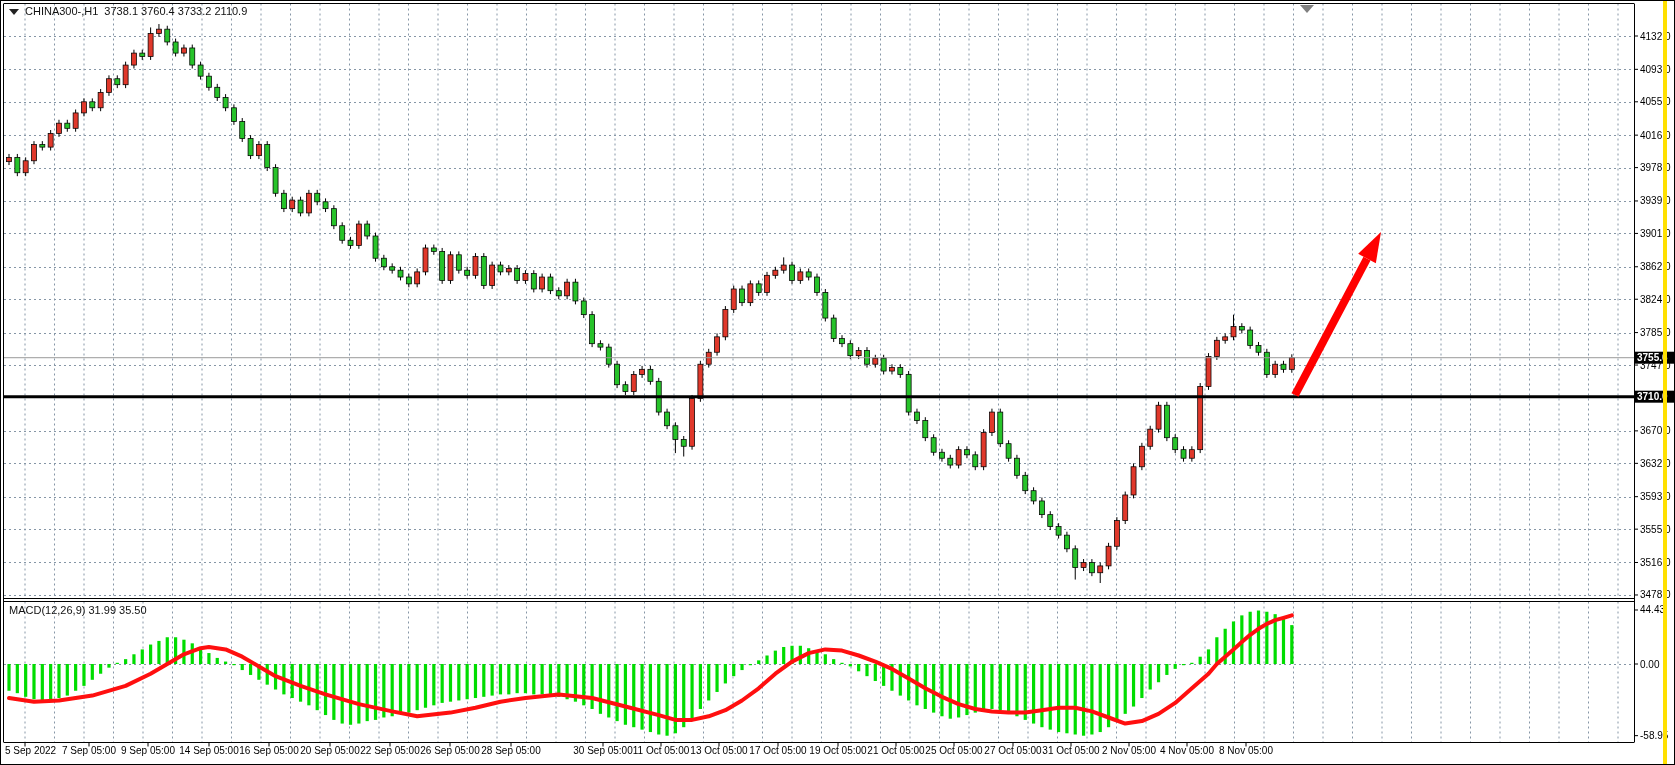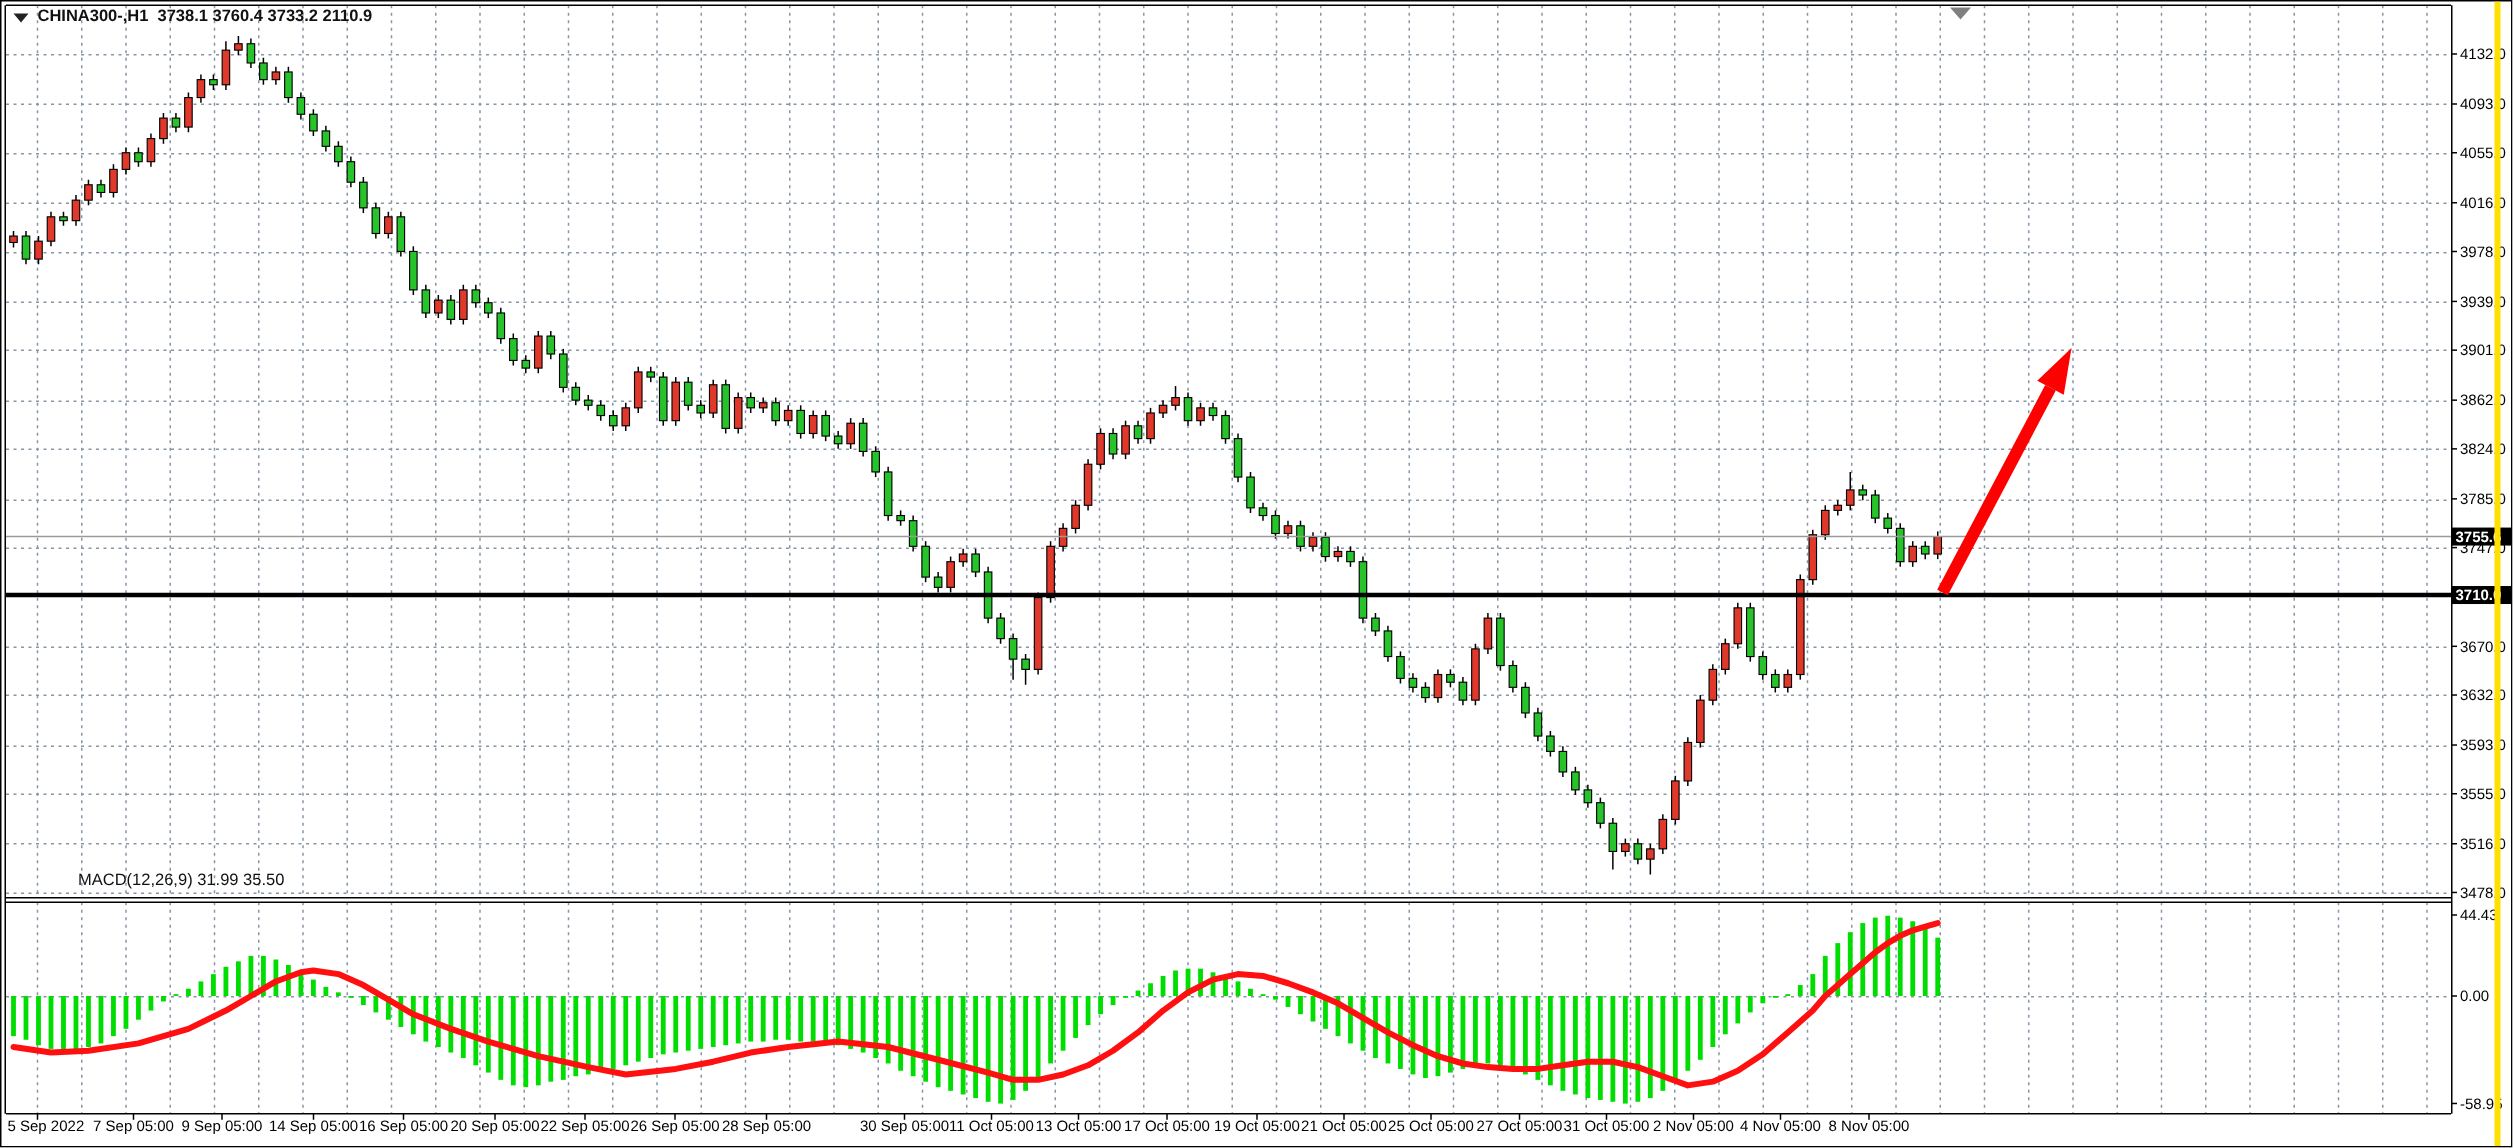--- a/index.html
+++ b/index.html
@@ -6,7 +6,7 @@
   .win{position:relative;width:1675px;height:765px;background:#ffffff;border:1px solid #000;
        box-sizing:border-box;font-family:"Liberation Sans",sans-serif;overflow:hidden;}
   #chart-svg{position:absolute;left:0;top:0;}
-  .title-line{position:absolute;left:8px;top:4px;font-size:11px;font-weight:bold;color:#111;
+  .title-line{position:absolute;left:8px;top:4px;font-size:11px;font-weight:normal;color:#111;
               display:flex;align-items:center;gap:6px;white-space:nowrap;}
   .dd-tri{width:0;height:0;border-left:5px solid transparent;border-right:5px solid transparent;
           border-top:6px solid #222;display:inline-block;margin-top:1px;}

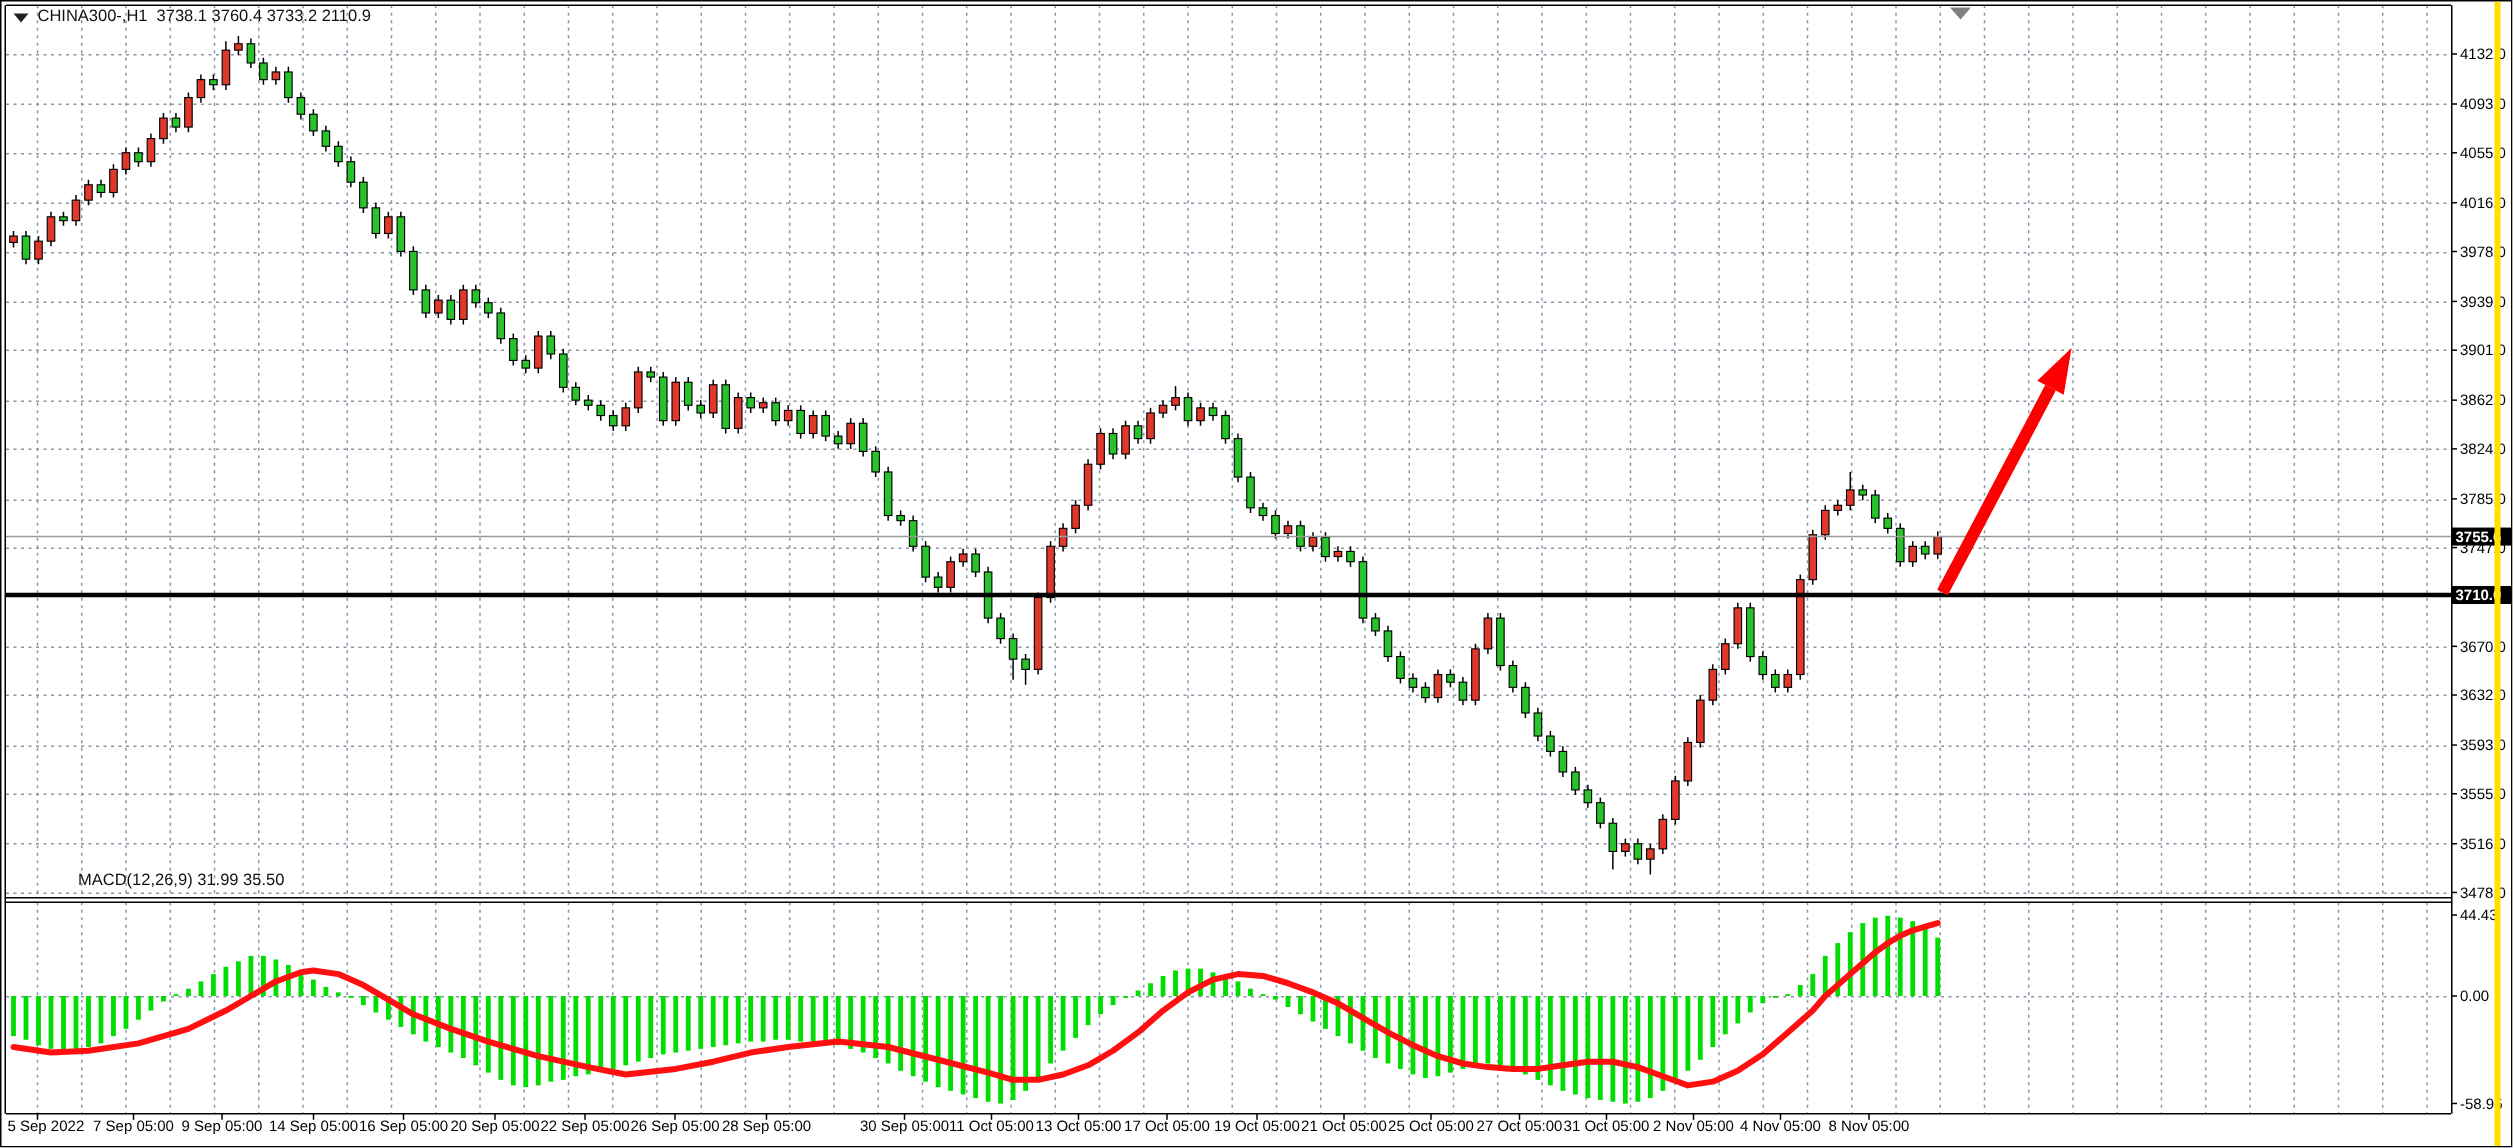--- a/index.html
+++ b/index.html
@@ -10,7 +10,7 @@
               display:flex;align-items:center;gap:6px;white-space:nowrap;}
   .dd-tri{width:0;height:0;border-left:5px solid transparent;border-right:5px solid transparent;
           border-top:6px solid #222;display:inline-block;margin-top:1px;}
-  .macd-title{position:absolute;left:8px;top:580px;font-size:11px;color:#111;white-space:nowrap;margin-left:43px;}
+  .macd-title{position:absolute;left:8px;top:603px;font-size:11px;color:#111;white-space:nowrap;}
   .shift-tri{position:absolute;left:1299px;top:4px;width:0;height:0;
              border-left:7px solid transparent;border-right:7px solid transparent;
              border-top:8px solid #808080;}

